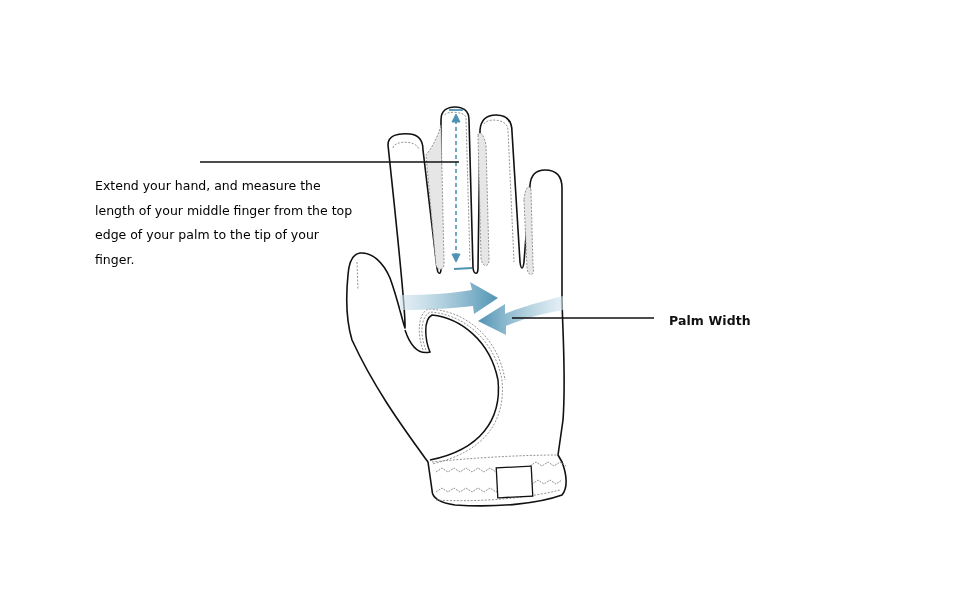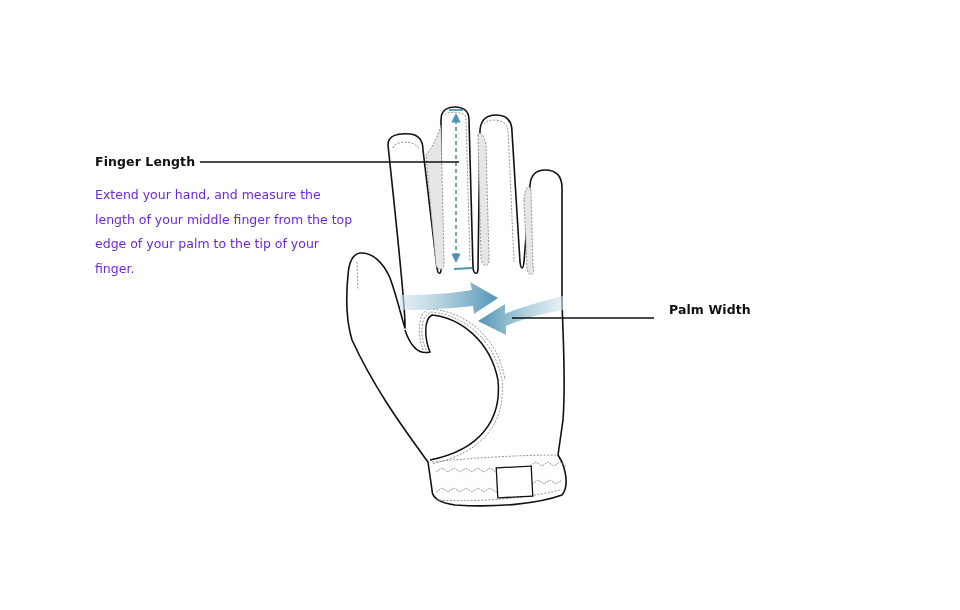--- a/index.html
+++ b/index.html
@@ -119,7 +119,6 @@
 </svg>
 
 <div class="callout" id="finger-callout">
-  <div class="callout-title">Finger Length</div>
   <div class="callout-body">Extend your hand, and measure the length of your middle finger from the top edge of your palm to the tip of your finger.</div>
 </div>
 

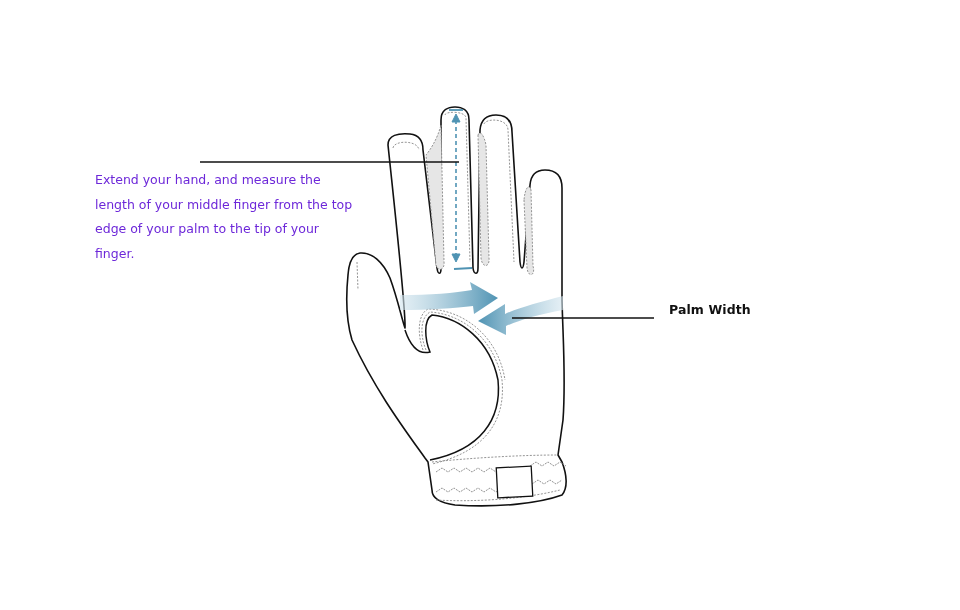--- a/index.html
+++ b/index.html
@@ -8,7 +8,7 @@
     .illustration { position: absolute; left: 0; top: 0; width: 960px; height: 610px; }
     .callout { position: absolute; }
     .callout-title { font-weight: bold; font-size: 12.5px; letter-spacing: 0.1px; color: #111; }
-    .callout-body { font-size: 12.5px; line-height: 24.5px; color: #6d28d9; margin-top: 14px; }
+    .callout-body { font-size: 12.5px; line-height: 24.5px; color: #000000; margin-top: 20px; }
     #finger-callout { left: 95px; top: 154px; width: 260px; }
     #palm-callout { left: 669px; top: 302px; width: 260px; }
   </style>

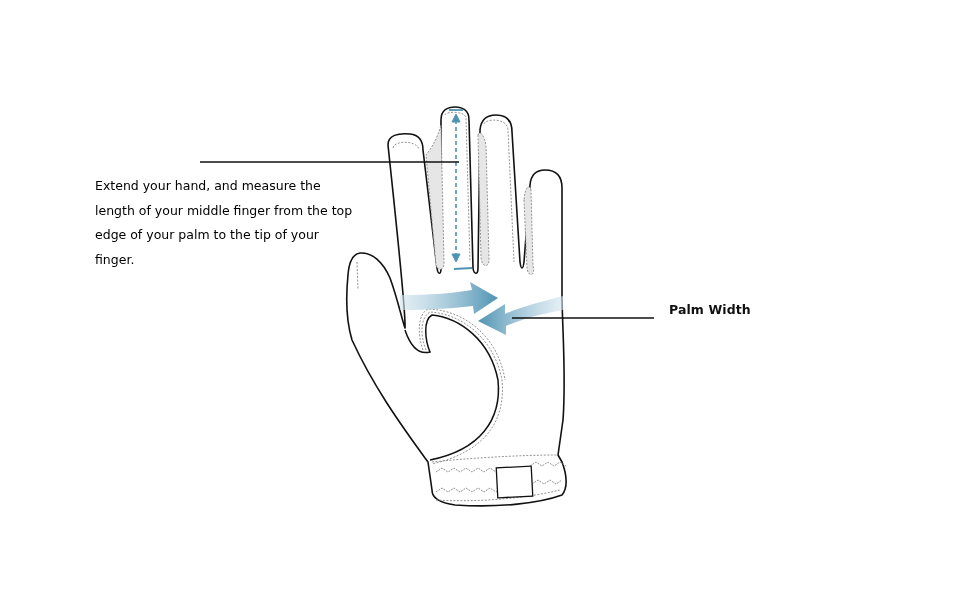--- a/index.html
+++ b/index.html
@@ -10,7 +10,7 @@
     .callout-title { font-weight: bold; font-size: 12.5px; letter-spacing: 0.1px; color: #111; }
     .callout-body { font-size: 12.5px; line-height: 24.5px; color: #000000; margin-top: 20px; }
     #finger-callout { left: 95px; top: 154px; width: 260px; }
-    #palm-callout { left: 669px; top: 302px; width: 260px; }
+    #palm-callout { left: 669px; top: 313px; width: 260px; }
   </style>
 </head>
 <body>

